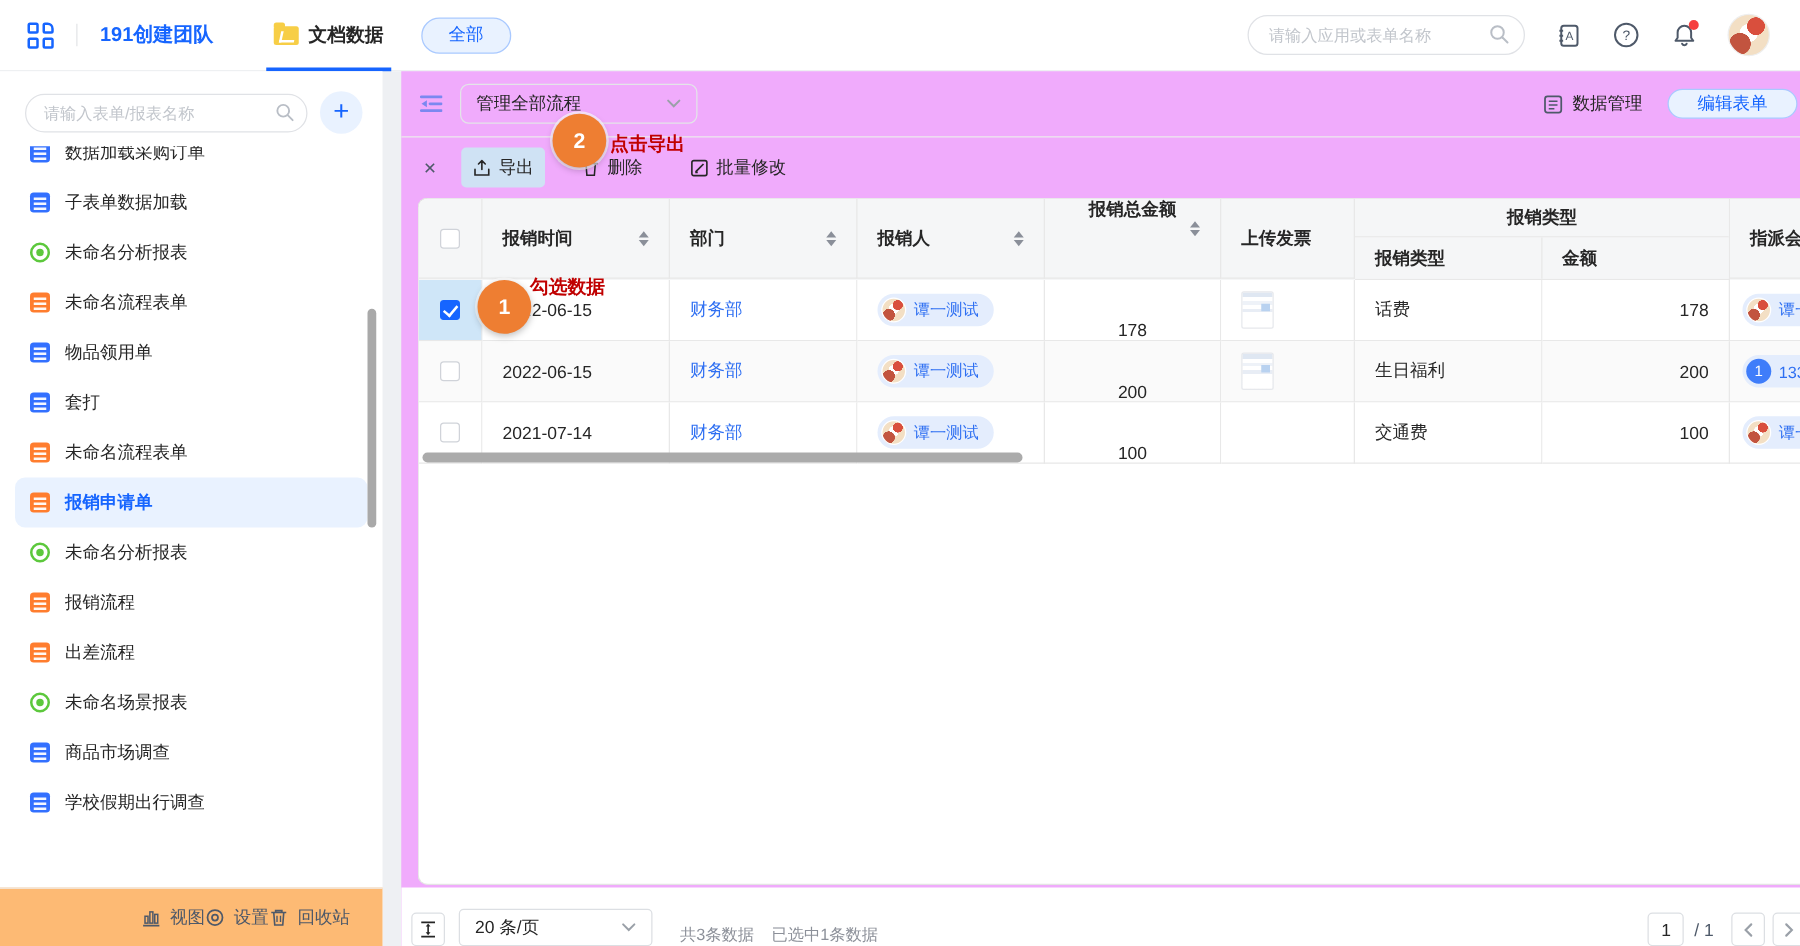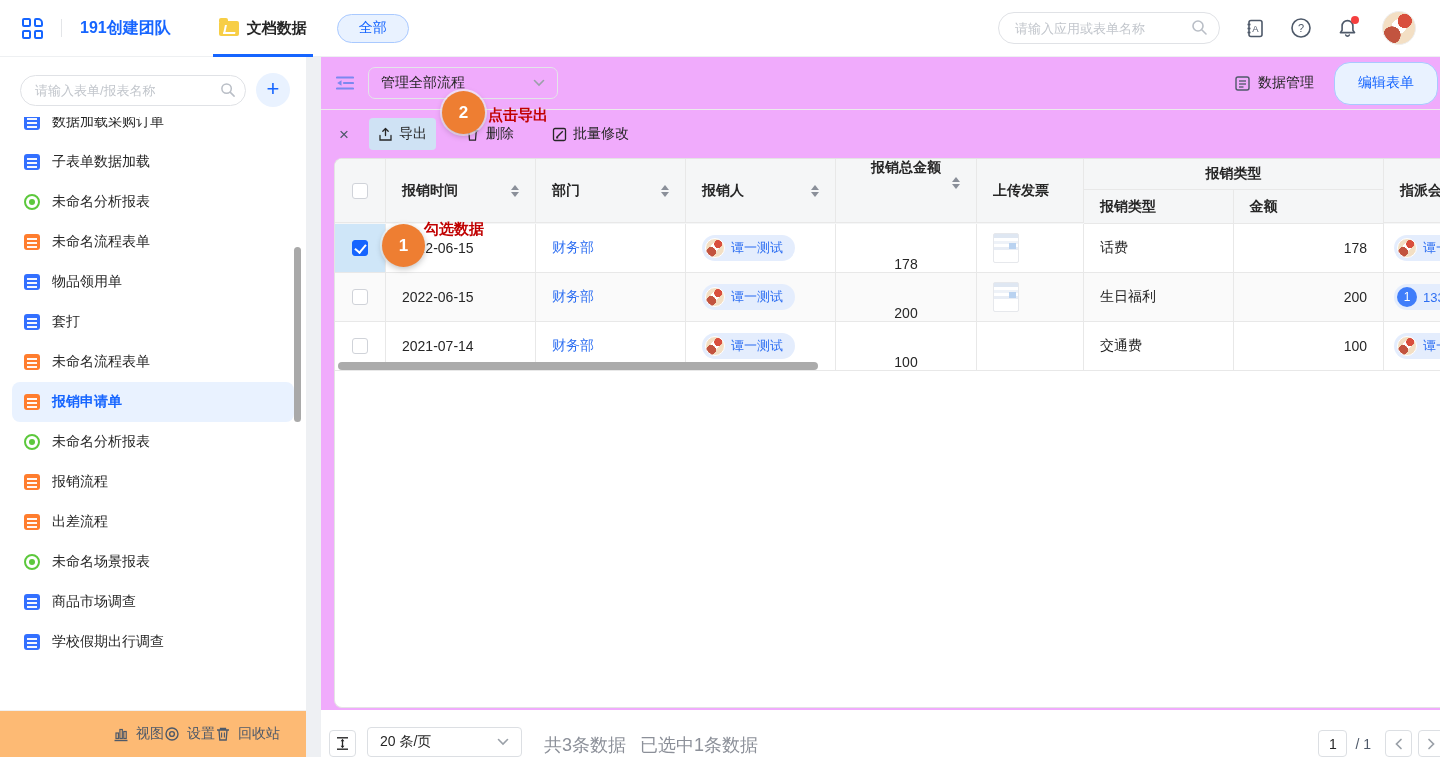--- a/index.html
+++ b/index.html
@@ -68,7 +68,7 @@
   .flow-select .chev { margin-left:auto; }
   .main-top-right { margin-left:auto; display:flex; align-items:center; gap:20px; }
   .data-manage { display:flex; align-items:center; gap:7px; cursor:pointer; }
-  .edit-form { height:43px; padding:0 23px; display:flex; align-items:center; border:1px solid #a9c9ff; background:#e9f2ff; color:#1665ff; border-radius:16px; cursor:pointer; }
+  .edit-form { height:24px; padding:0 23px; display:flex; align-items:center; border:1px solid #a9c9ff; background:#e9f2ff; color:#1665ff; border-radius:16px; cursor:pointer; }
 
   .bulk-bar { height:48px; display:flex; align-items:center; gap:20px; padding:0 18px; }
   .close-x { font-size:17px; color:#4e5969; cursor:pointer; line-height:1; }

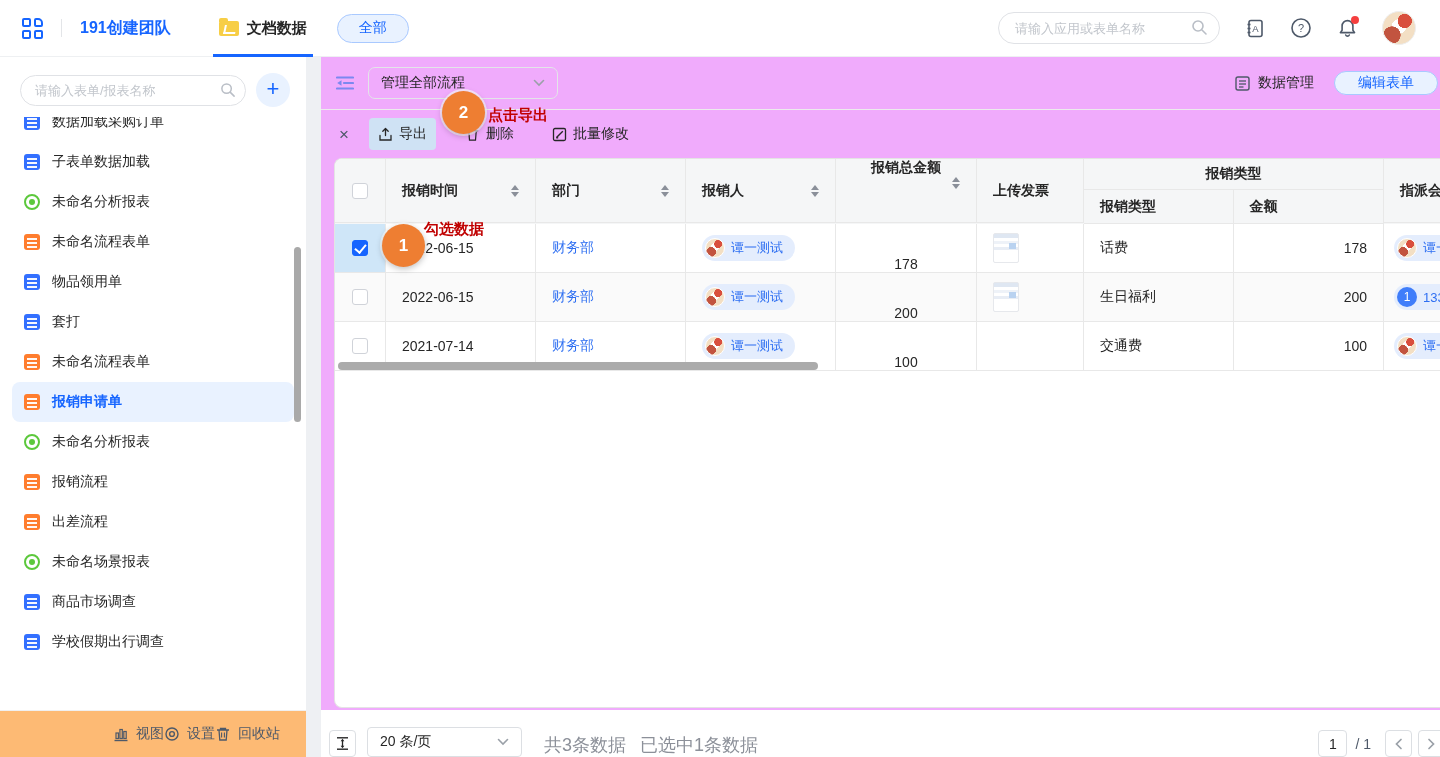--- a/index.html
+++ b/index.html
@@ -121,7 +121,7 @@
   .rowheight-btn { width:27px; height:27px; border:1px solid #dcdfe3; border-radius:4px; display:flex; align-items:center; justify-content:center; cursor:pointer; }
   .pagesize-select { margin-left:11px; width:155px; height:30px; border:1px solid #dcdfe3; border-radius:4px; display:flex; align-items:center; padding:0 12px; cursor:pointer; }
   .pagesize-select .chev { margin-left:auto; }
-  .count-text { color:#8c9099; font-size:18px; margin-left:22px; }
+  .count-text { color:#8c9099; font-size:13px; margin-left:22px; }
   .count-text + .count-text { margin-left:14px; }
   .pager { margin-left:auto; display:flex; align-items:center; gap:8px; }
   .page-input { width:29px; height:27px; border:1px solid #dcdfe3; border-radius:4px; text-align:center; font-size:14px; color:#262626; outline:none; }

